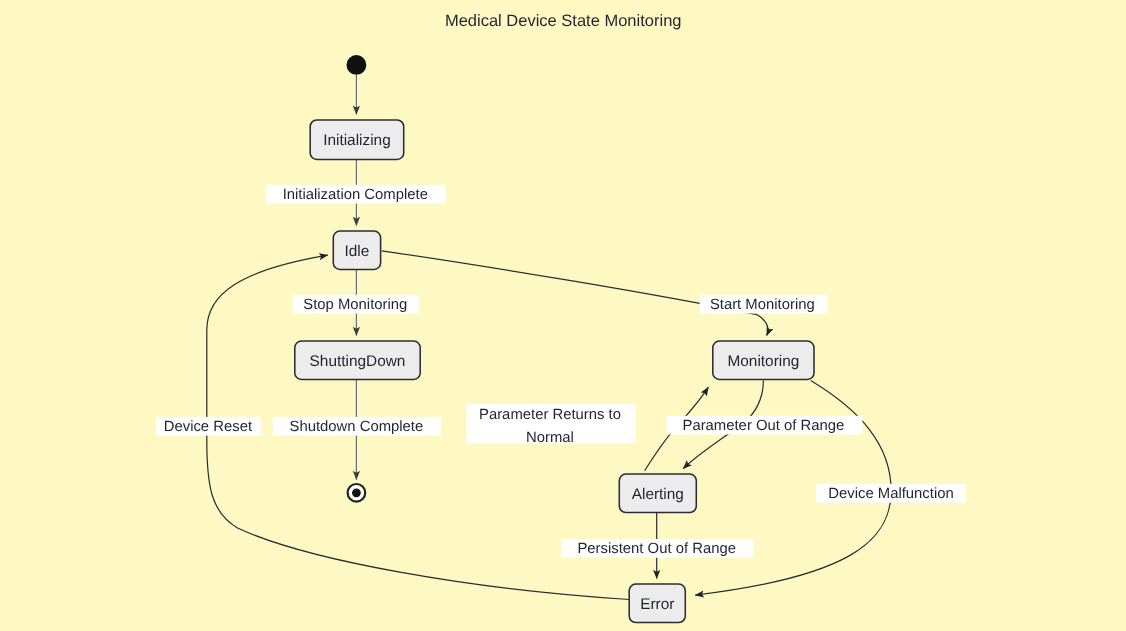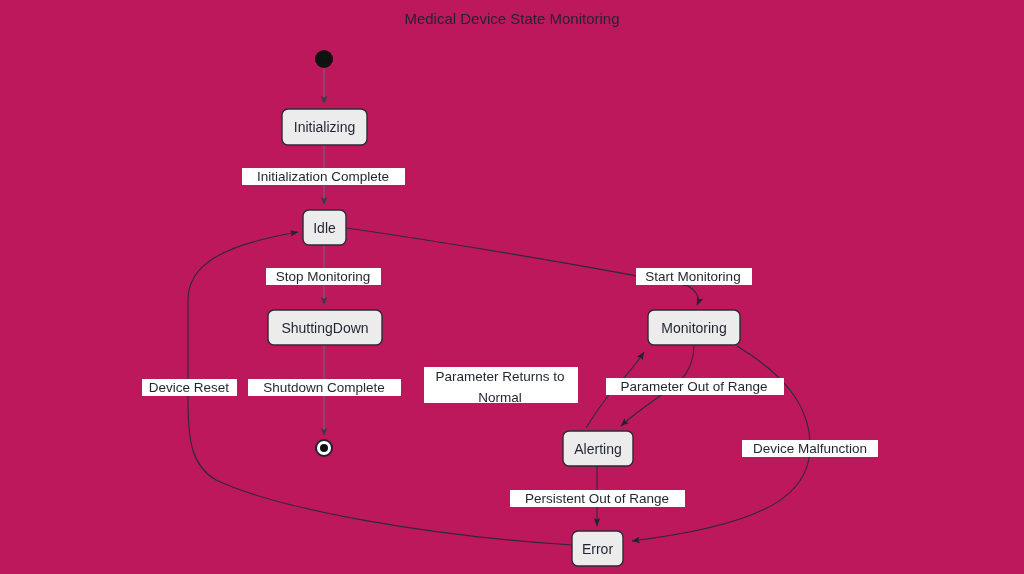--- a/index.html
+++ b/index.html
@@ -17,7 +17,7 @@
     position: relative;
     width: 1024px;
     height: 574px;
-    background: #be185d;
+    background: #fef9c3;
   }
   svg#state-diagram {
     display: block;

